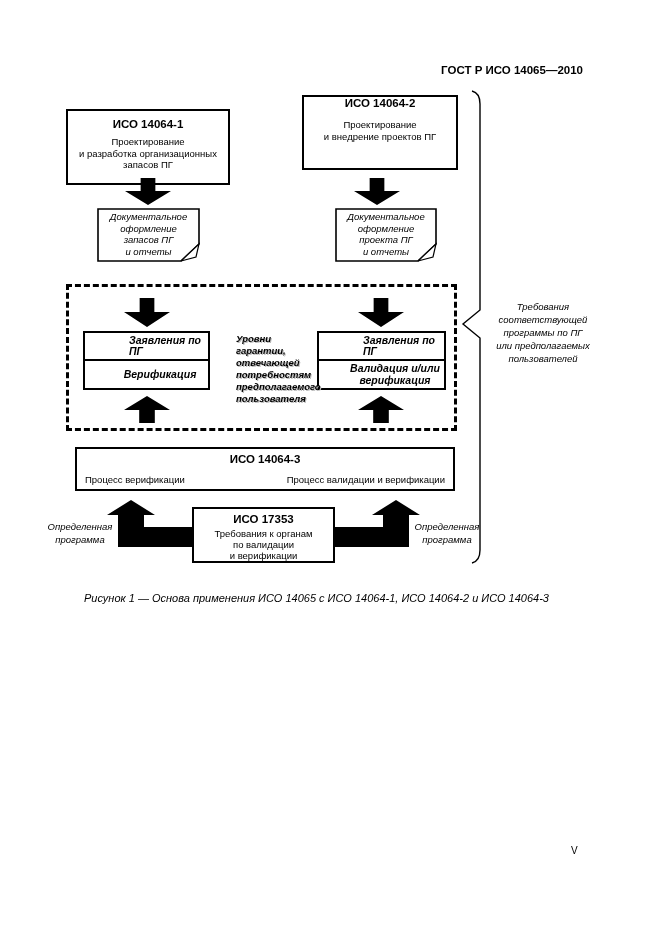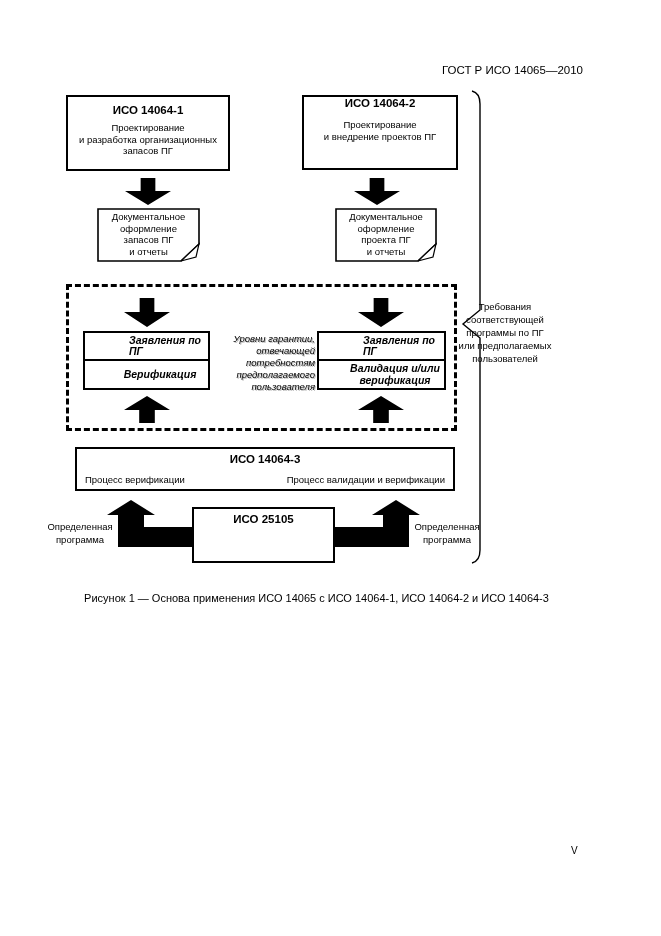--- a/index.html
+++ b/index.html
@@ -35,7 +35,7 @@
 </head>
 <body>
 
-<div class="abs" style="top:64px;right:78px;font-weight:normal;font-size:11.5px;">ГОСТ Р ИСО 14065—2010</div>
+<div class="abs" style="top:64px;right:78px;font-weight:bold;font-size:11.5px;">ГОСТ Р ИСО 14065—2010</div>
 
 <div class="abs box" style="left:66px;top:95px;width:164px;height:76px;padding-top:7px;">
   <div class="boxtitle">ИСО 14064-1</div>

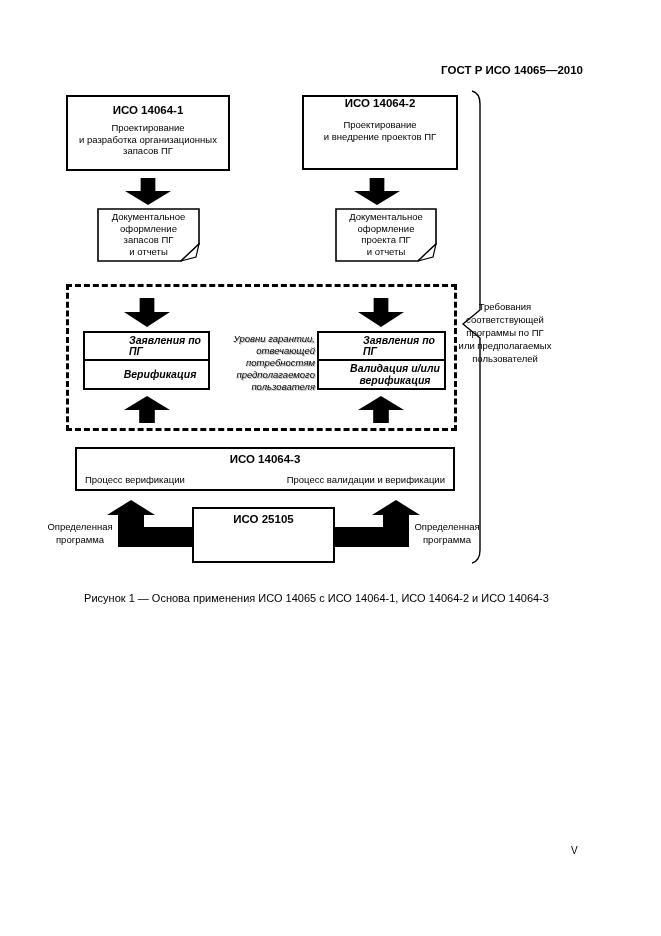--- a/index.html
+++ b/index.html
@@ -37,7 +37,7 @@
 
 <div class="abs" style="top:64px;right:78px;font-weight:bold;font-size:11.5px;">ГОСТ Р ИСО 14065—2010</div>
 
-<div class="abs box" style="left:66px;top:95px;width:164px;height:76px;padding-top:7px;">
+<div class="abs box" style="left:66px;top:109px;width:164px;height:76px;padding-top:7px;">
   <div class="boxtitle">ИСО 14064-1</div>
   <div class="small ml" style="margin-top:5px;">Проектирование
 и разработка организационных

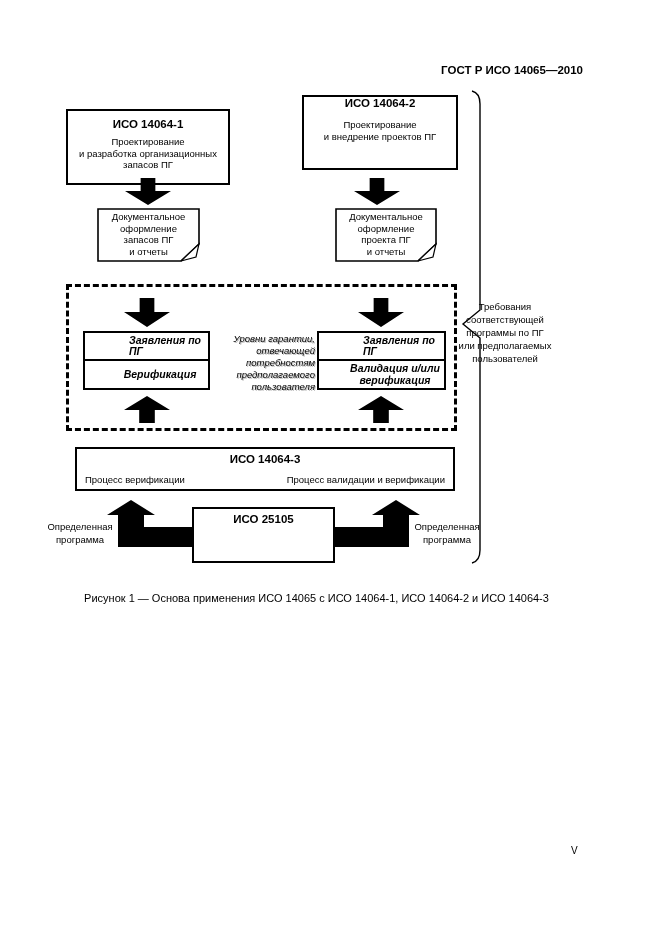--- a/index.html
+++ b/index.html
@@ -9,7 +9,7 @@
   }
   .abs{position:absolute;box-sizing:border-box;}
   .ml{white-space:pre-line;}
-  .ctr{text-align:center;}
+  .ctr{text-align:center;font-style:italic;}
   .box{border:2px solid #000;text-align:center;}
   .boxtitle{font-weight:bold;font-size:11.5px;line-height:13px;}
   .small{font-size:9.5px;line-height:11.5px;}

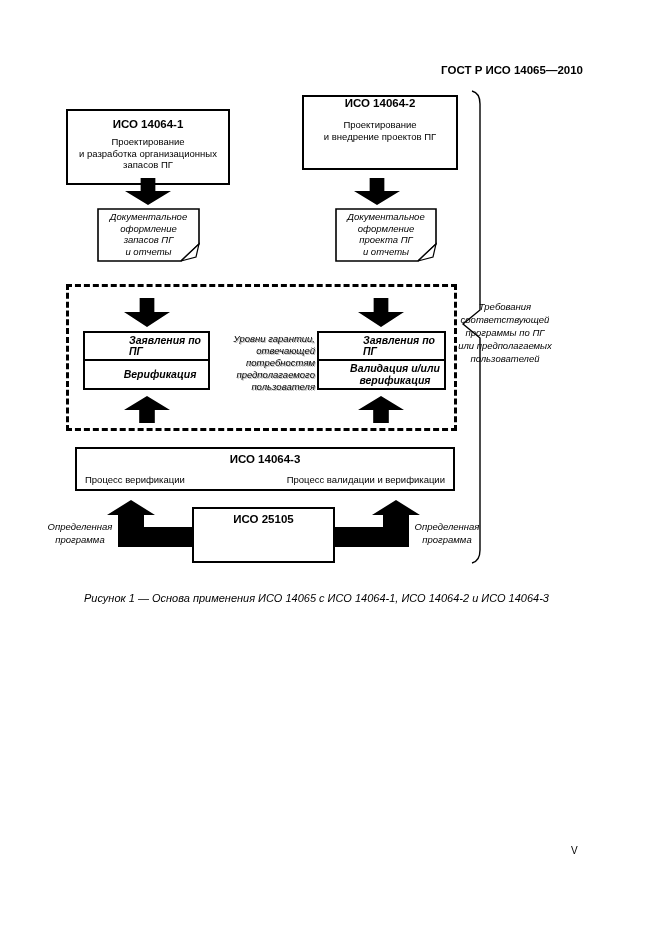--- a/index.html
+++ b/index.html
@@ -135,7 +135,7 @@
   <path d="M16,5 Q24,7 24,18 L24,224 L7,238 L24,252 L24,464 Q24,475 16,477" fill="none" stroke="#000" stroke-width="1.4"></path>
 </svg>
 
-<div class="abs small ml ctr" style="left:450px;top:300px;width:110px;line-height:13px;">Требования
+<div class="abs small ml ctr" style="left:488px;top:300px;width:110px;line-height:13px;">Требования
 соответствующей
 программы по ПГ
 или предполагаемых

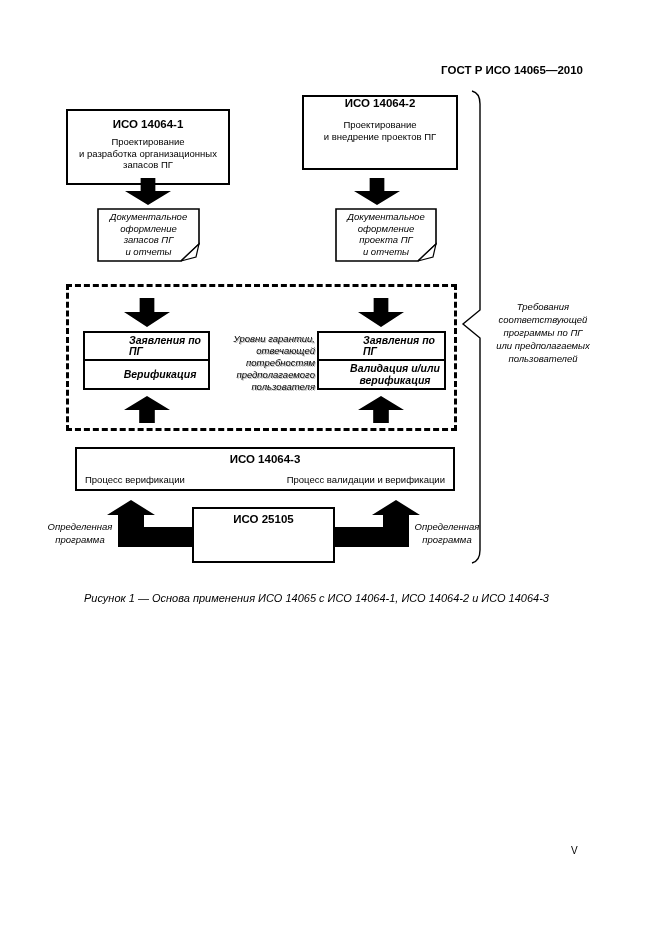--- a/index.html
+++ b/index.html
@@ -27,8 +27,9 @@
   .claims .row2{flex:1;display:flex;align-items:center;justify-content:center;margin-left:27px;}
   .claims .txt{font-weight:bold;font-style:italic;font-size:10.5px;line-height:11.5px;}
   .note{
-    font-weight:normal;font-style:italic;font-size:9.5px;line-height:12px;text-align:right;
+    font-weight:bold;font-style:italic;font-size:9.5px;line-height:12px;text-align:left;
     text-shadow:1px 1px 0 #bbb;
+    padding-left:27px;
   }
   svg{display:block;}
 </style>

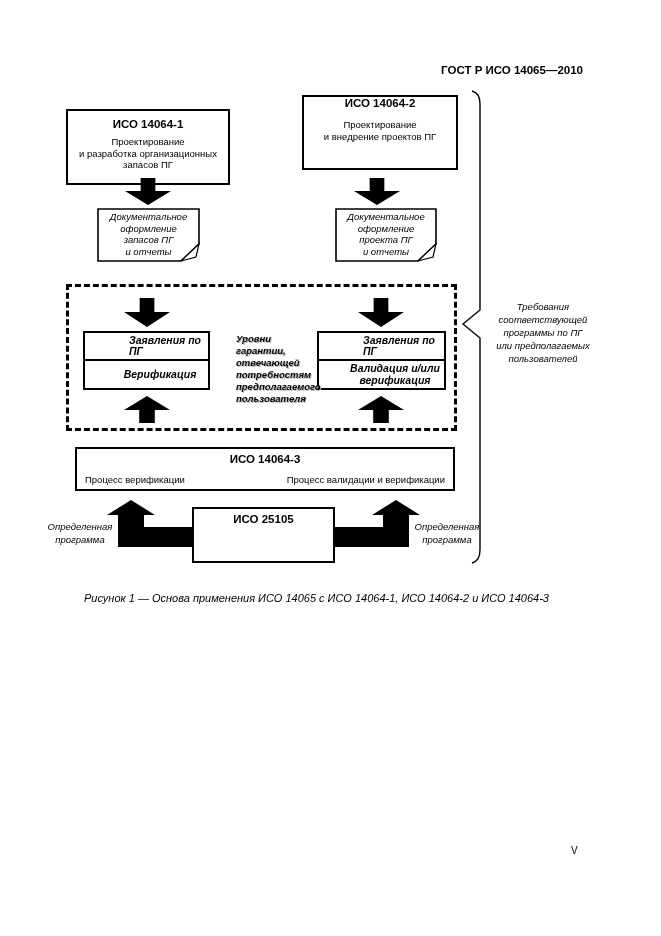--- a/index.html
+++ b/index.html
@@ -116,7 +116,7 @@
 </div>
 
 <div class="abs box" style="left:192px;top:507px;width:143px;height:56px;padding-top:4px;">
-  <div class="boxtitle">ИСО 25105</div>
+  <div class="boxtitle">ИСО 17353</div>
 </div>
 
 <svg class="abs" style="left:107px;top:500px;" width="85" height="47" viewBox="0 0 85 47">

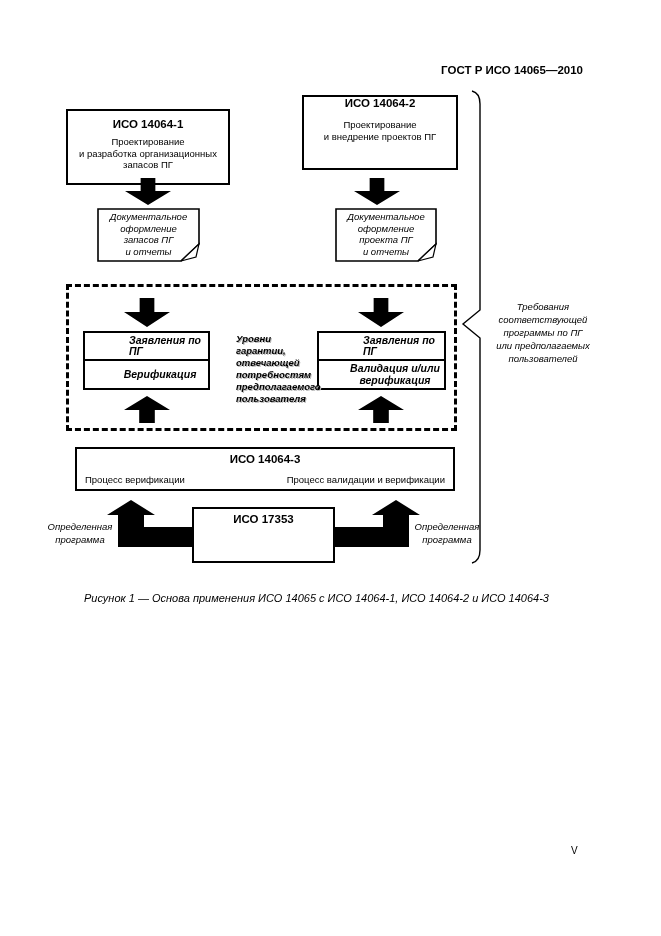--- a/index.html
+++ b/index.html
@@ -117,6 +117,9 @@
 
 <div class="abs box" style="left:192px;top:507px;width:143px;height:56px;padding-top:4px;">
   <div class="boxtitle">ИСО 17353</div>
+  <div class="small ml" style="margin-top:2px;line-height:11px;">Требования к органам
+по валидации
+и верификации</div>
 </div>
 
 <svg class="abs" style="left:107px;top:500px;" width="85" height="47" viewBox="0 0 85 47">

